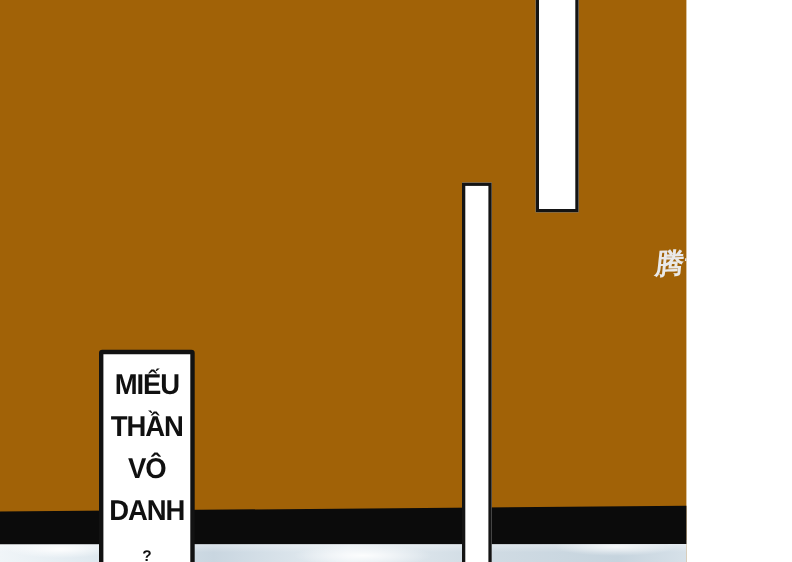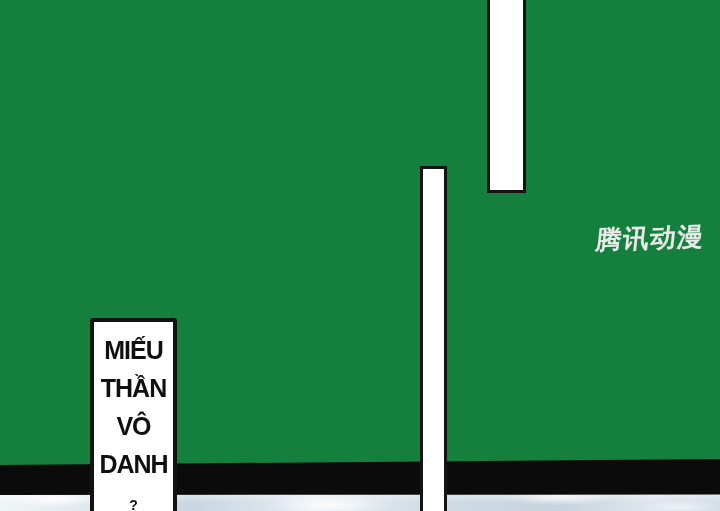--- a/index.html
+++ b/index.html
@@ -10,9 +10,9 @@
   }
   .panel {
     position: relative;
-    width: 720px;
+    width: 624px;
     height: 511px;
-    background: #15803d;
+    background: #a16207;
     overflow: hidden;
   }
 

